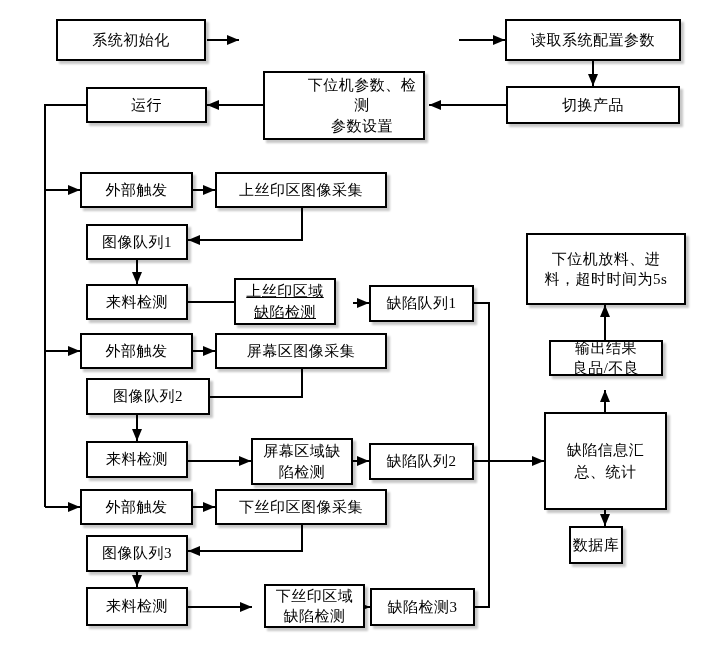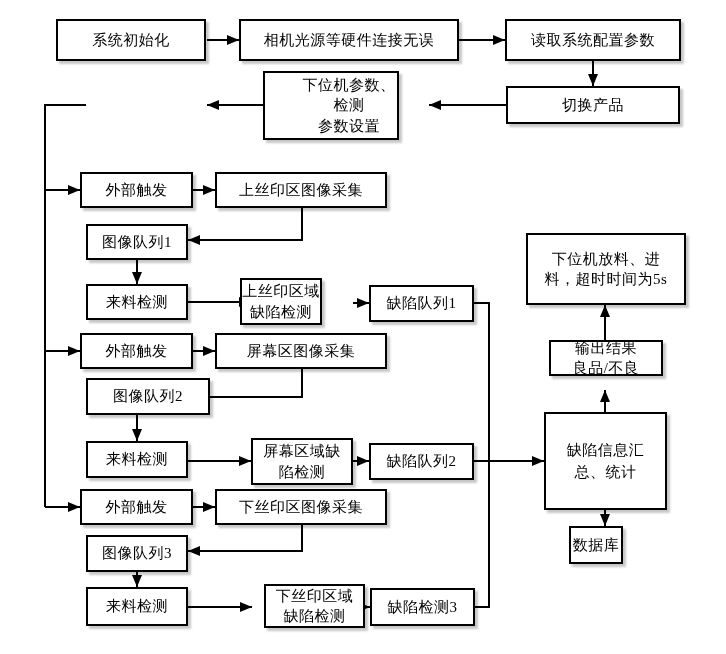--- a/index.html
+++ b/index.html
@@ -90,7 +90,6 @@
   </svg>
 
   <div class="node" style="left:56px;  top:19px;  width:150px; height:42px;">系统初始化</div>
-  <div class="node" style="left:239px; top:19px;  width:220px; height:42px;">相机光源等硬件连接无误</div>
   <div class="node" style="left:505px; top:19px;  width:176px; height:42px;">读取系统配置参数</div>
   <div class="node" style="left:506px; top:86px;  width:174px; height:38px;">切换产品</div>
   <div class="node" style="left:263px; top:71px;  width:136px; height:69px;padding-left:36px;">下位机参数、检测

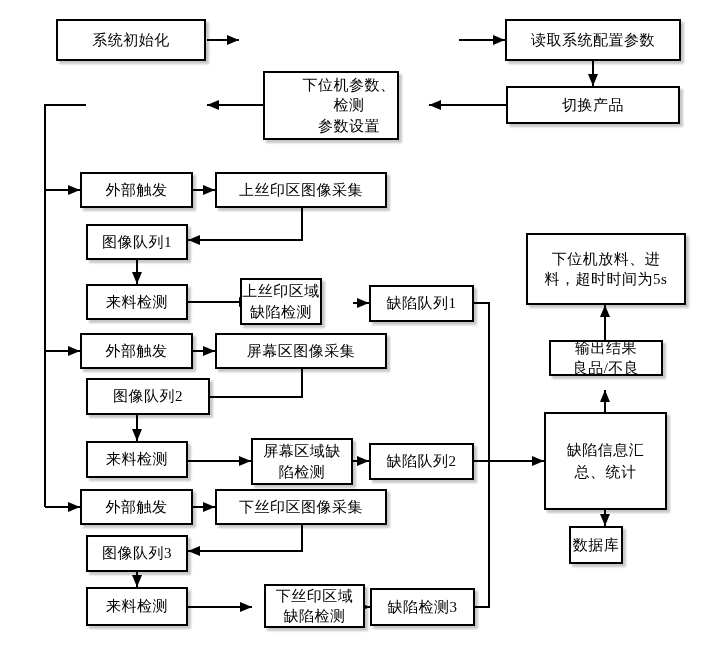--- a/index.html
+++ b/index.html
@@ -92,7 +92,7 @@
   <div class="node" style="left:56px;  top:19px;  width:150px; height:42px;">系统初始化</div>
   <div class="node" style="left:505px; top:19px;  width:176px; height:42px;">读取系统配置参数</div>
   <div class="node" style="left:506px; top:86px;  width:174px; height:38px;">切换产品</div>
-  <div class="node" style="left:263px; top:71px;  width:136px; height:69px;padding-left:36px;">下位机参数、检测
+  <div class="node" style="left:263px; top:71px;  width:162px; height:69px;padding-left:36px;">下位机参数、检测
 参数设置</div>
 
   <div class="node" style="left:80px;  top:172px; width:113px; height:36px;">外部触发</div>

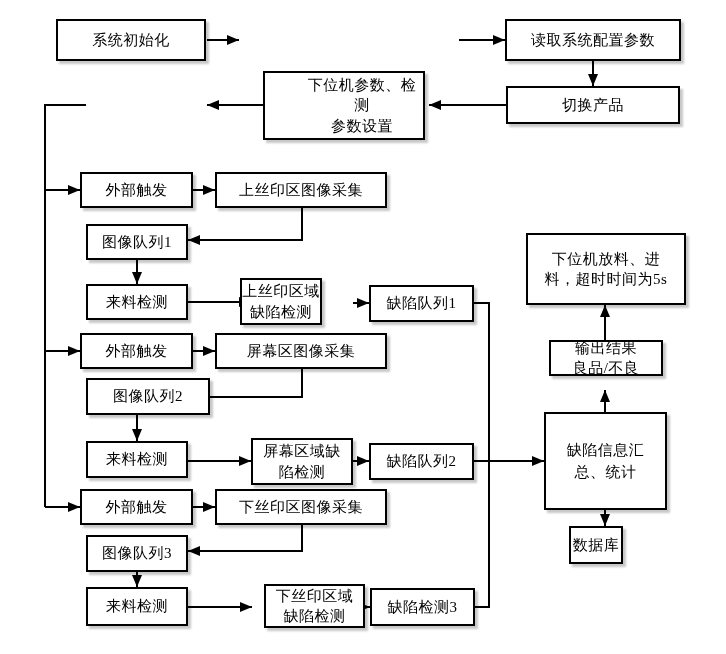--- a/index.html
+++ b/index.html
@@ -94,6 +94,7 @@
   <div class="node" style="left:506px; top:86px;  width:174px; height:38px;">切换产品</div>
   <div class="node" style="left:263px; top:71px;  width:162px; height:69px;padding-left:36px;">下位机参数、检测
 参数设置</div>
+  <div class="node" style="left:86px;  top:87px;  width:121px; height:36px;">运行</div>
 
   <div class="node" style="left:80px;  top:172px; width:113px; height:36px;">外部触发</div>
   <div class="node" style="left:215px; top:172px; width:172px; height:36px;">上丝印区图像采集</div>

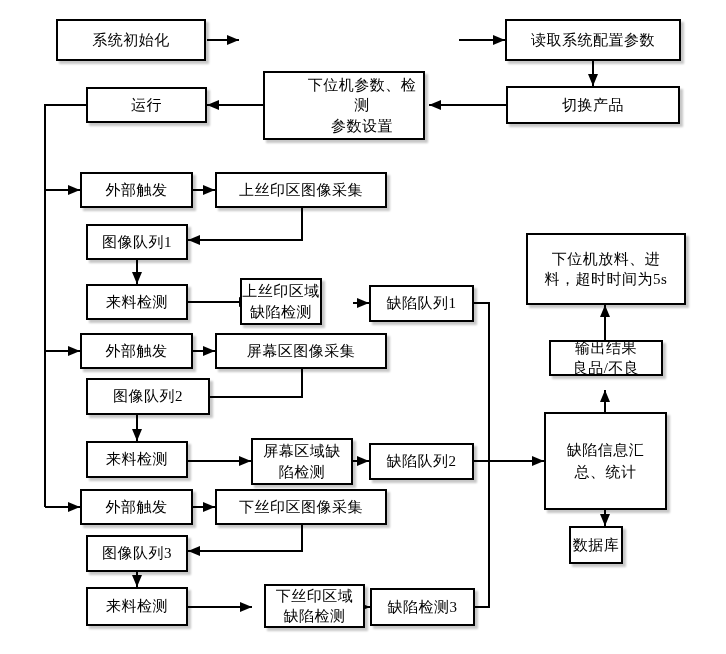--- a/index.html
+++ b/index.html
@@ -100,7 +100,7 @@
   <div class="node" style="left:215px; top:172px; width:172px; height:36px;">上丝印区图像采集</div>
   <div class="node" style="left:86px;  top:224px; width:102px; height:36px;">图像队列1</div>
   <div class="node" style="left:86px;  top:284px; width:102px; height:36px;">来料检测</div>
-  <div class="node" style="left:240px; top:278px; width:82px; height:47px;">上丝印区域
+  <div class="node" style="left:234px; top:278px; width:102px; height:47px;text-decoration:underline;">上丝印区域
 缺陷检测</div>
   <div class="node" style="left:369px; top:285px; width:105px; height:37px;">缺陷队列1</div>
 

